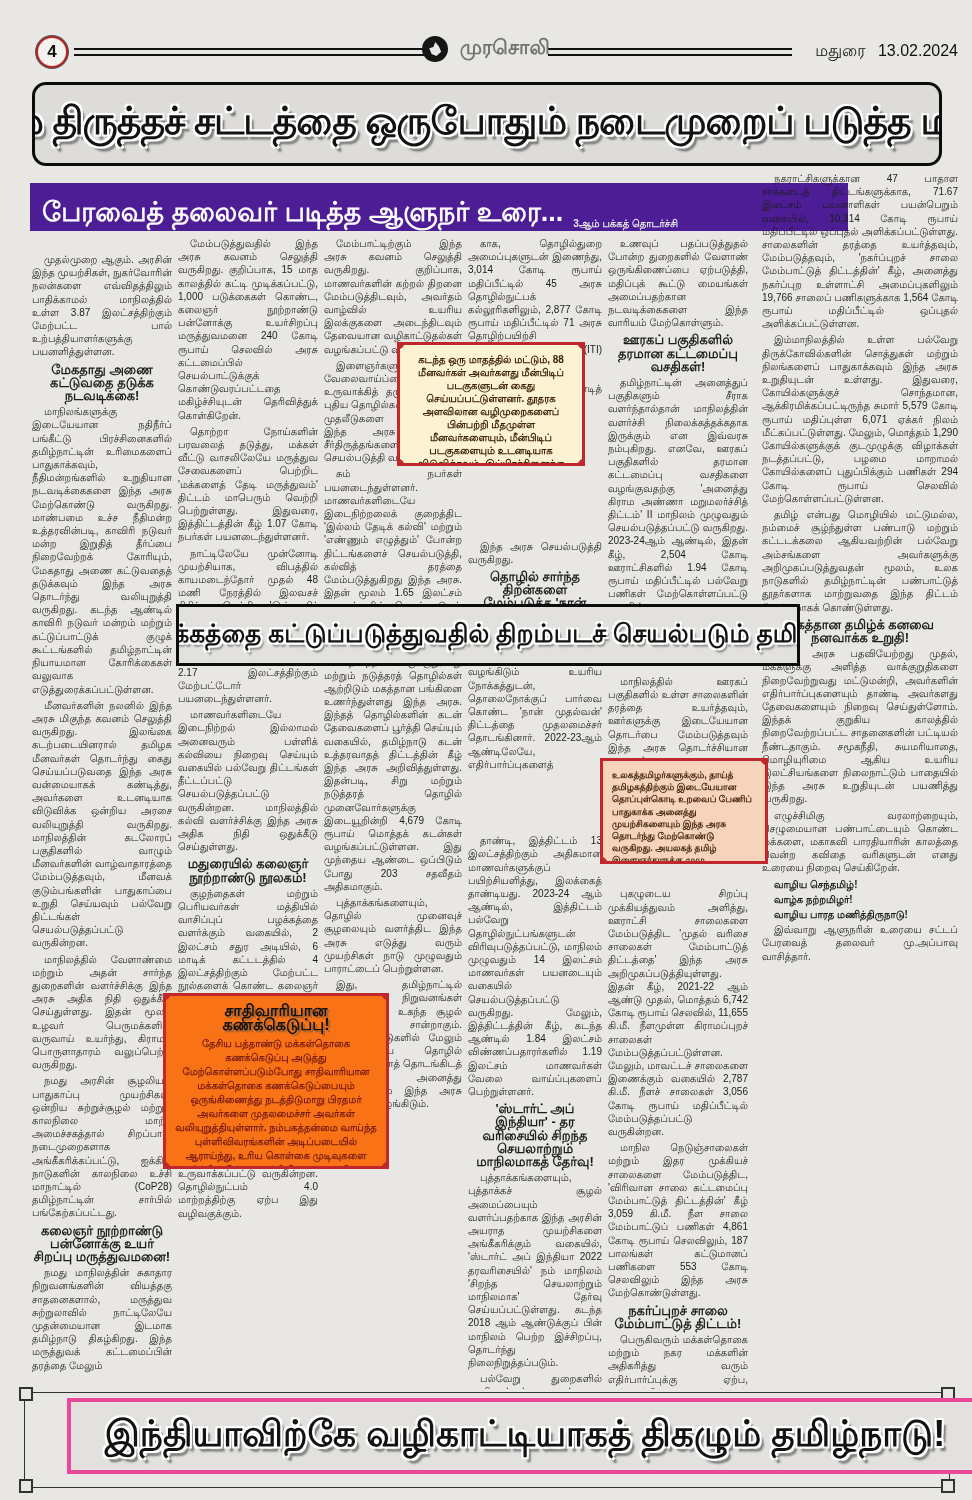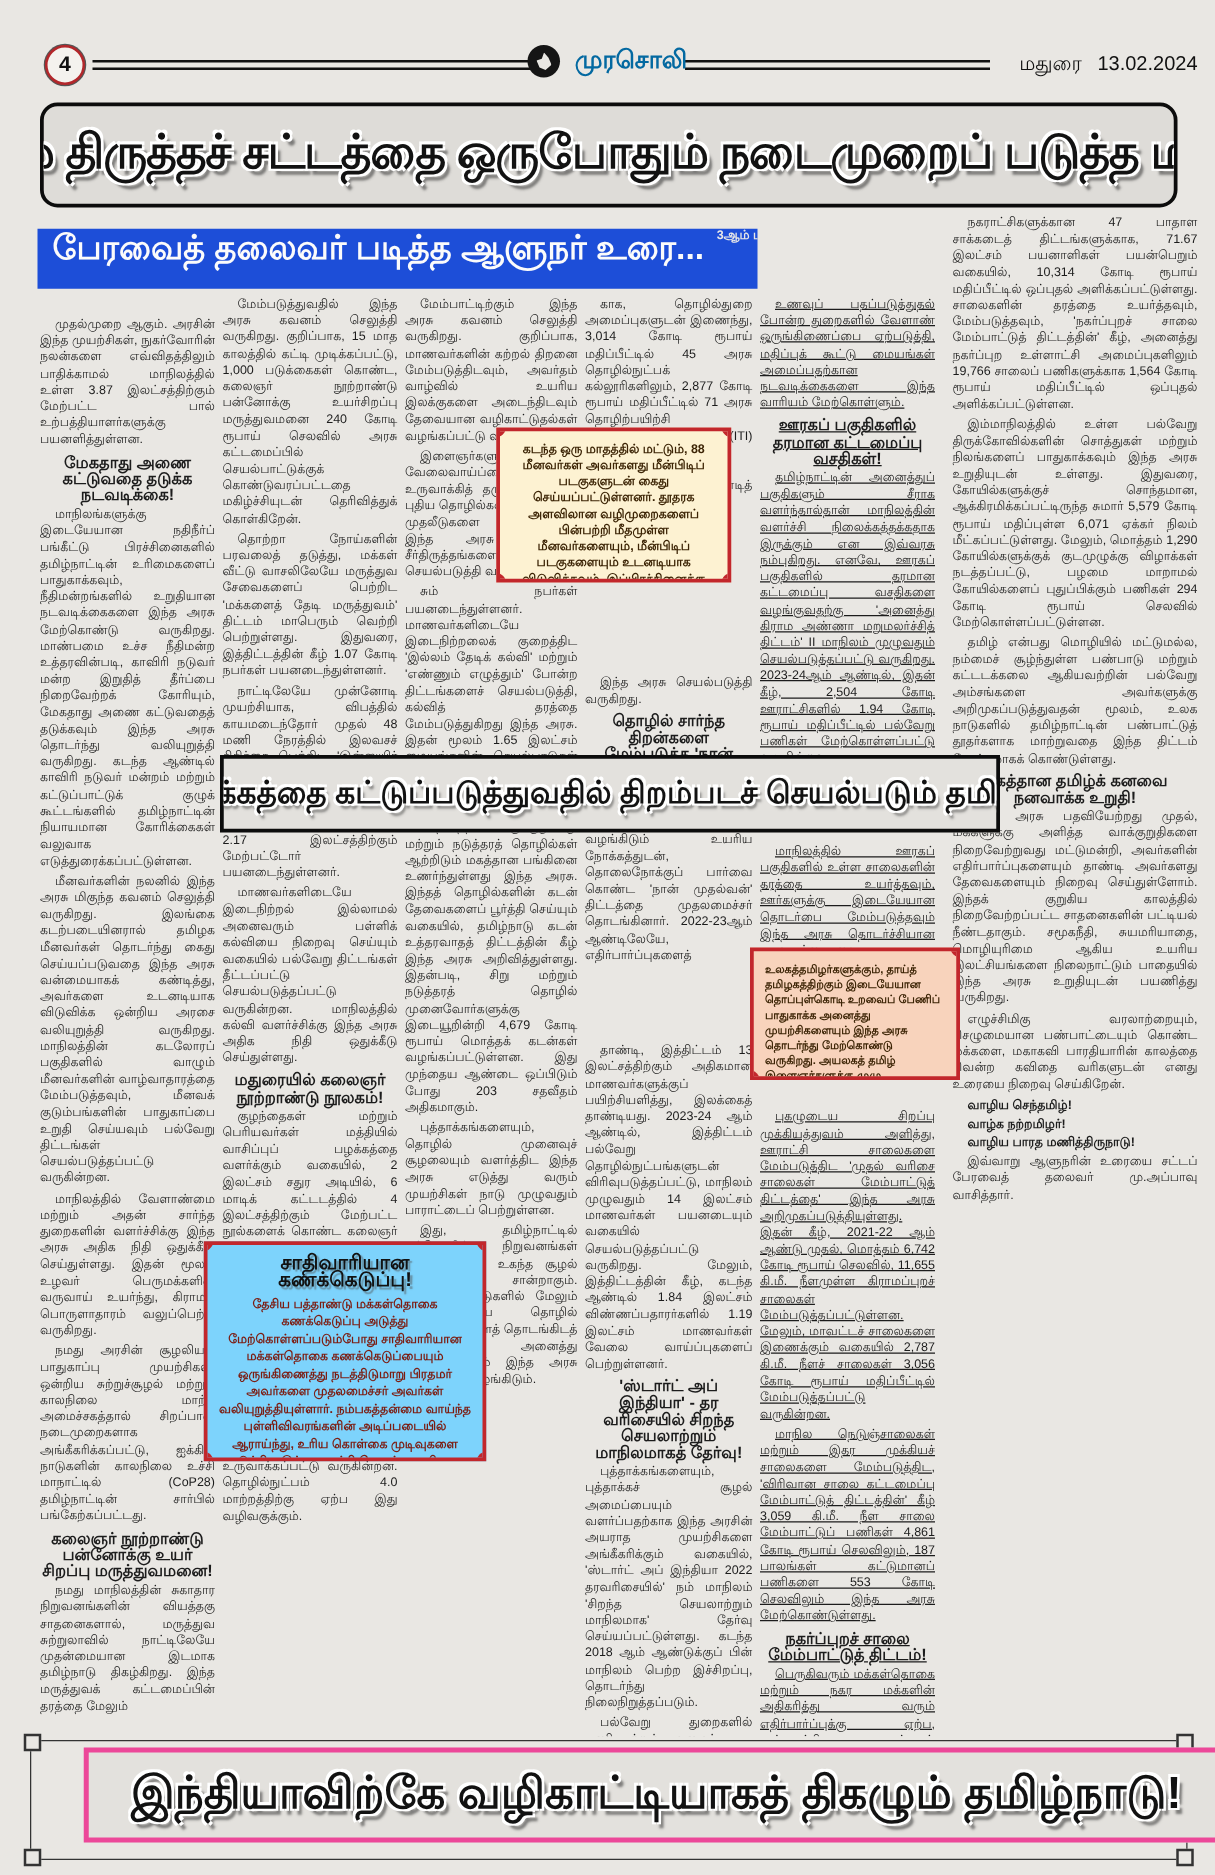--- a/index.html
+++ b/index.html
@@ -10,7 +10,7 @@
   .pagenum{position:absolute;left:36px;top:36px;width:28px;height:28px;border:2px solid #b3272b;border-radius:50%;
     background:#f4f2ee;display:flex;align-items:center;justify-content:center;font-weight:bold;font-size:17px;color:#111;
     box-shadow:0 0 0 1px #555;}
-  .masthead{position:absolute;left:0;top:36px;width:972px;text-align:center;font-weight:bold;font-size:20px;color:#0369a1;}
+  .masthead{position:absolute;left:0;top:36px;width:972px;text-align:center;font-weight:bold;font-size:20px;color:#737373;}
   .mast-logo{display:inline-block;width:26px;height:26px;border-radius:50%;background:#151515;vertical-align:middle;
     margin-right:6px;position:relative;}
   .mast-logo:after{content:"";position:absolute;left:7px;top:6px;width:12px;height:14px;background:#e9e7e3;

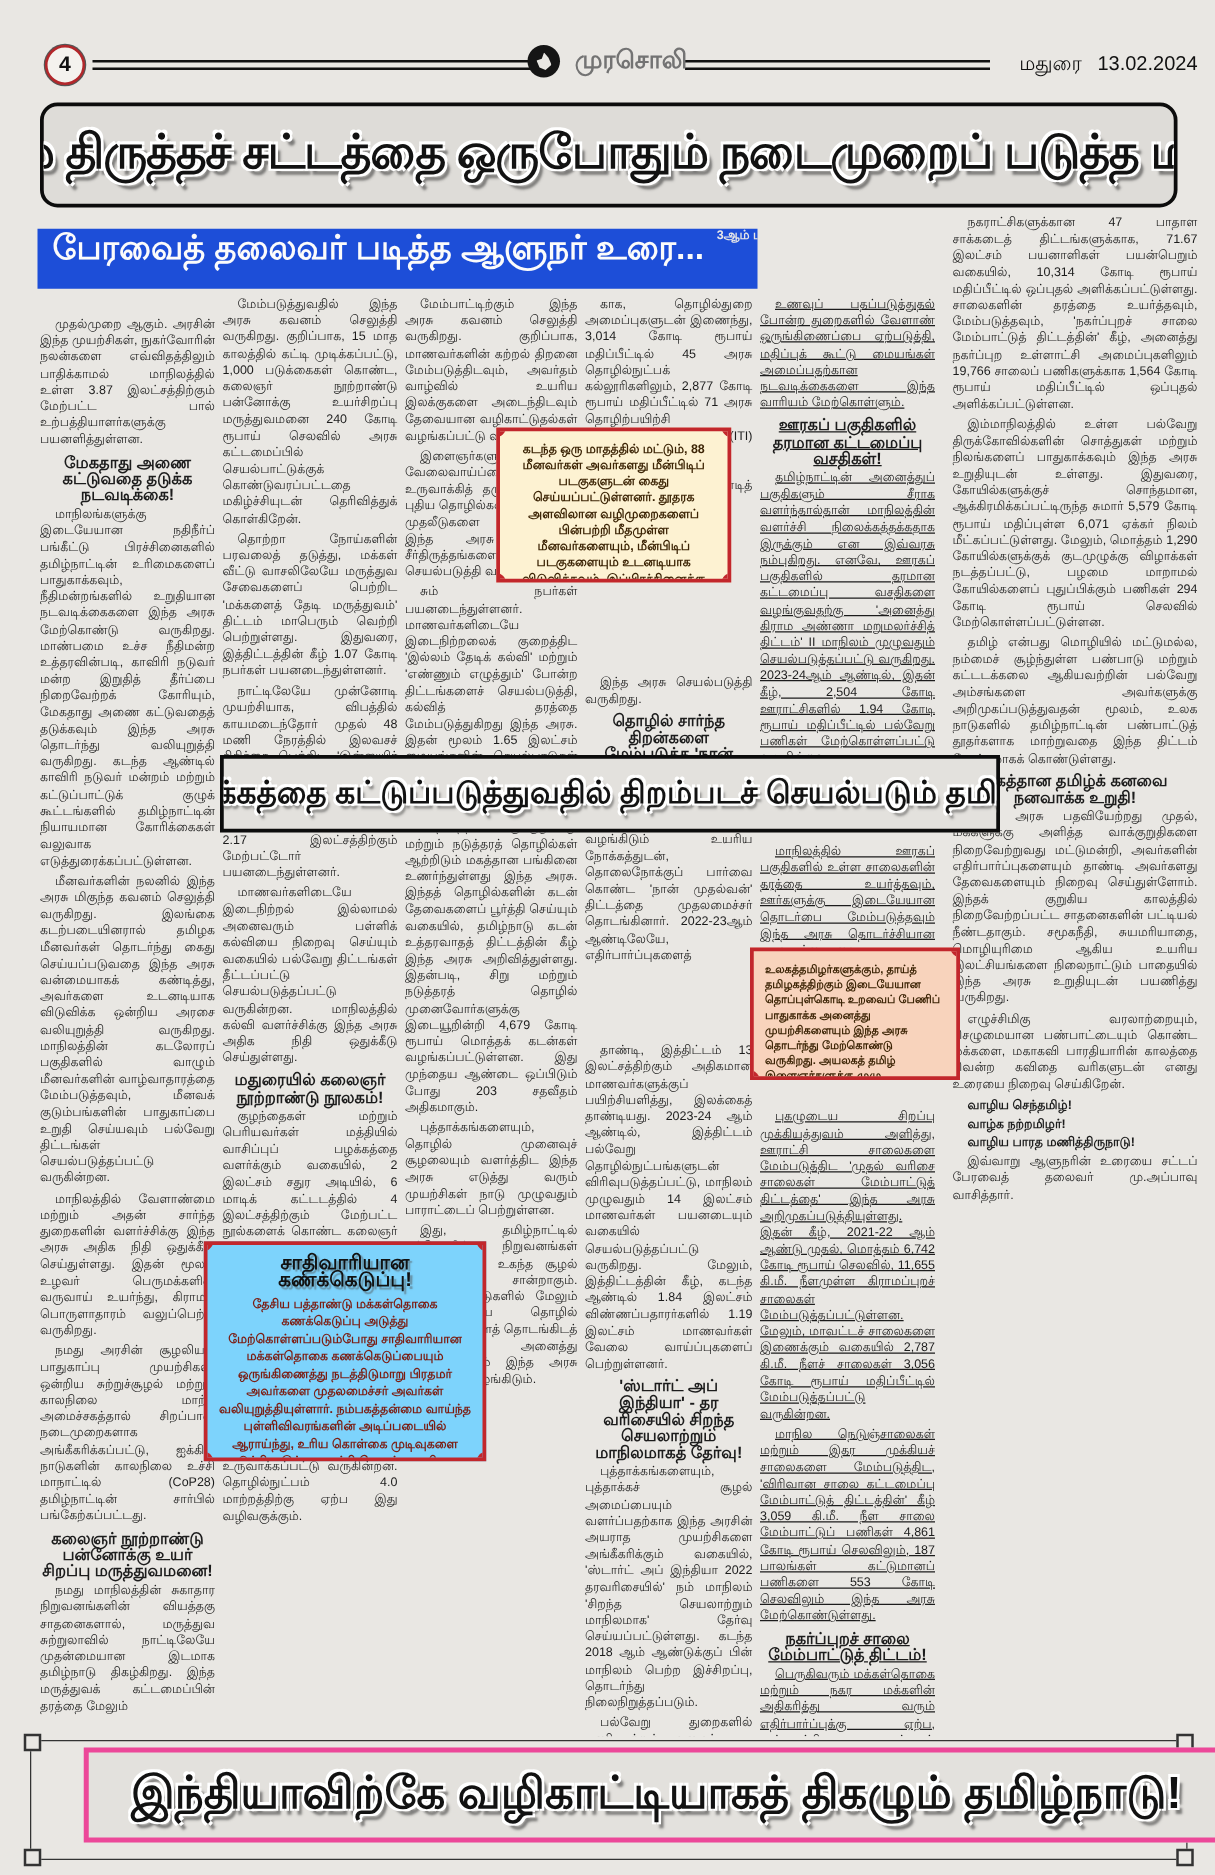--- a/index.html
+++ b/index.html
@@ -21,8 +21,8 @@
     border-radius:14px;display:flex;align-items:center;justify-content:center;overflow:hidden;}
   .headline1 span{font-size:38px;font-weight:bold;letter-spacing:-1px;color:#121212;white-space:nowrap;
     text-shadow:-2px -2px 0 #fff,2px -2px 0 #fff,-2px 2px 0 #fff,2px 2px 0 #fff,4px 5px 2px rgba(40,40,40,.55);}
-  .headline2{position:absolute;left:30px;top:183px;width:576px;height:48px;background:#1d4ed8;display:flex;
-    align-items:flex-start;padding-left:12px;box-sizing:border-box;overflow:hidden;}
+  .headline2{position:absolute;left:30px;top:183px;width:818px;height:48px;background:#4c1d95;display:flex;
+    align-items:flex-end;padding-left:12px;box-sizing:border-box;overflow:hidden;}
   .headline2 .big{color:#fbfbfb;font-weight:bold;font-size:27px;white-space:nowrap;}
   .headline2 .note{color:#e8e8e8;font-weight:bold;font-size:10px;margin-left:10px;white-space:nowrap;}
   .midbanner{position:absolute;left:176px;top:604px;width:618px;height:56px;background:#e3e1dd;border:3px solid #0c0c0c;

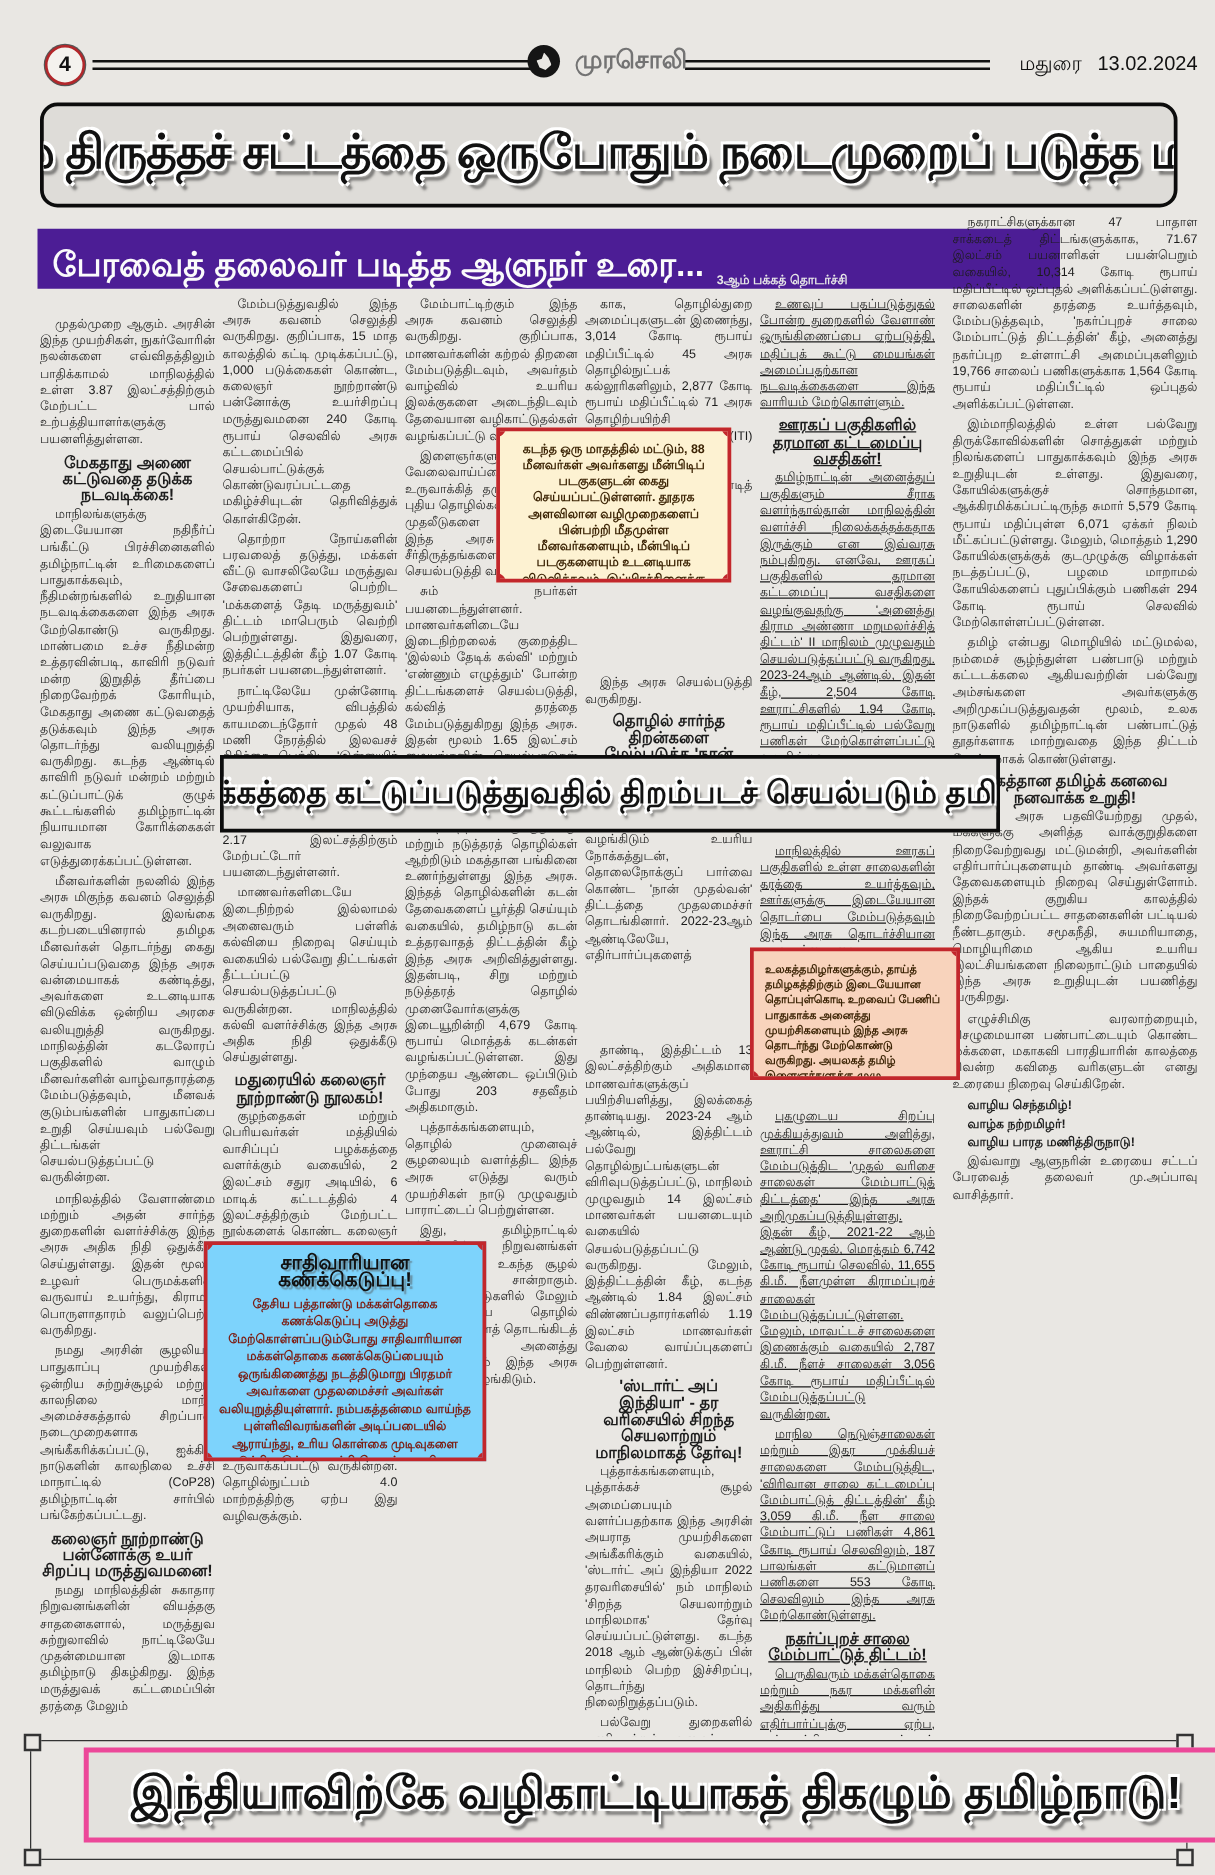--- a/index.html
+++ b/index.html
@@ -131,7 +131,7 @@
     <p class="para">பல்வேறு துறைகளில் பணியாற்றும் அமைப்புசாரா தொழிலாளர்களின் நலன்</p>
   </div>
 
-  <div class="col" style="left:608px;top:237px;width:140px;height:1152px;text-decoration:underline;">
+  <div class="col" style="left:608px;top:237px;width:140px;height:1152px;">
     <p class="para">உணவுப் பதப்படுத்துதல் போன்ற துறைகளில் வேளாண் ஒருங்கிணைப்பை ஏற்படுத்தி, மதிப்புக் கூட்டு மையங்கள் அமைப்பதற்கான நடவடிக்கைகளை இந்த வாரியம் மேற்கொள்ளும்.</p>
     <p class="subhead">ஊரகப் பகுதிகளில் தரமான கட்டமைப்பு வசதிகள்!</p>
     <p class="para">தமிழ்நாட்டின் அனைத்துப் பகுதிகளும் சீராக வளர்ந்தால்தான் மாநிலத்தின் வளர்ச்சி நிலைக்கத்தக்கதாக இருக்கும் என இவ்வரசு நம்புகிறது. எனவே, ஊரகப் பகுதிகளில் தரமான கட்டமைப்பு வசதிகளை வழங்குவதற்கு 'அனைத்து கிராம அண்ணா மறுமலர்ச்சித் திட்டம்' II மாநிலம் முழுவதும் செயல்படுத்தப்பட்டு வருகிறது. 2023-24ஆம் ஆண்டில், இதன் கீழ், 2,504 கோடி ஊராட்சிகளில் 1.94 கோடி ரூபாய் மதிப்பீட்டில் பல்வேறு பணிகள் மேற்கொள்ளப்பட்டு வருகின்றன.</p>

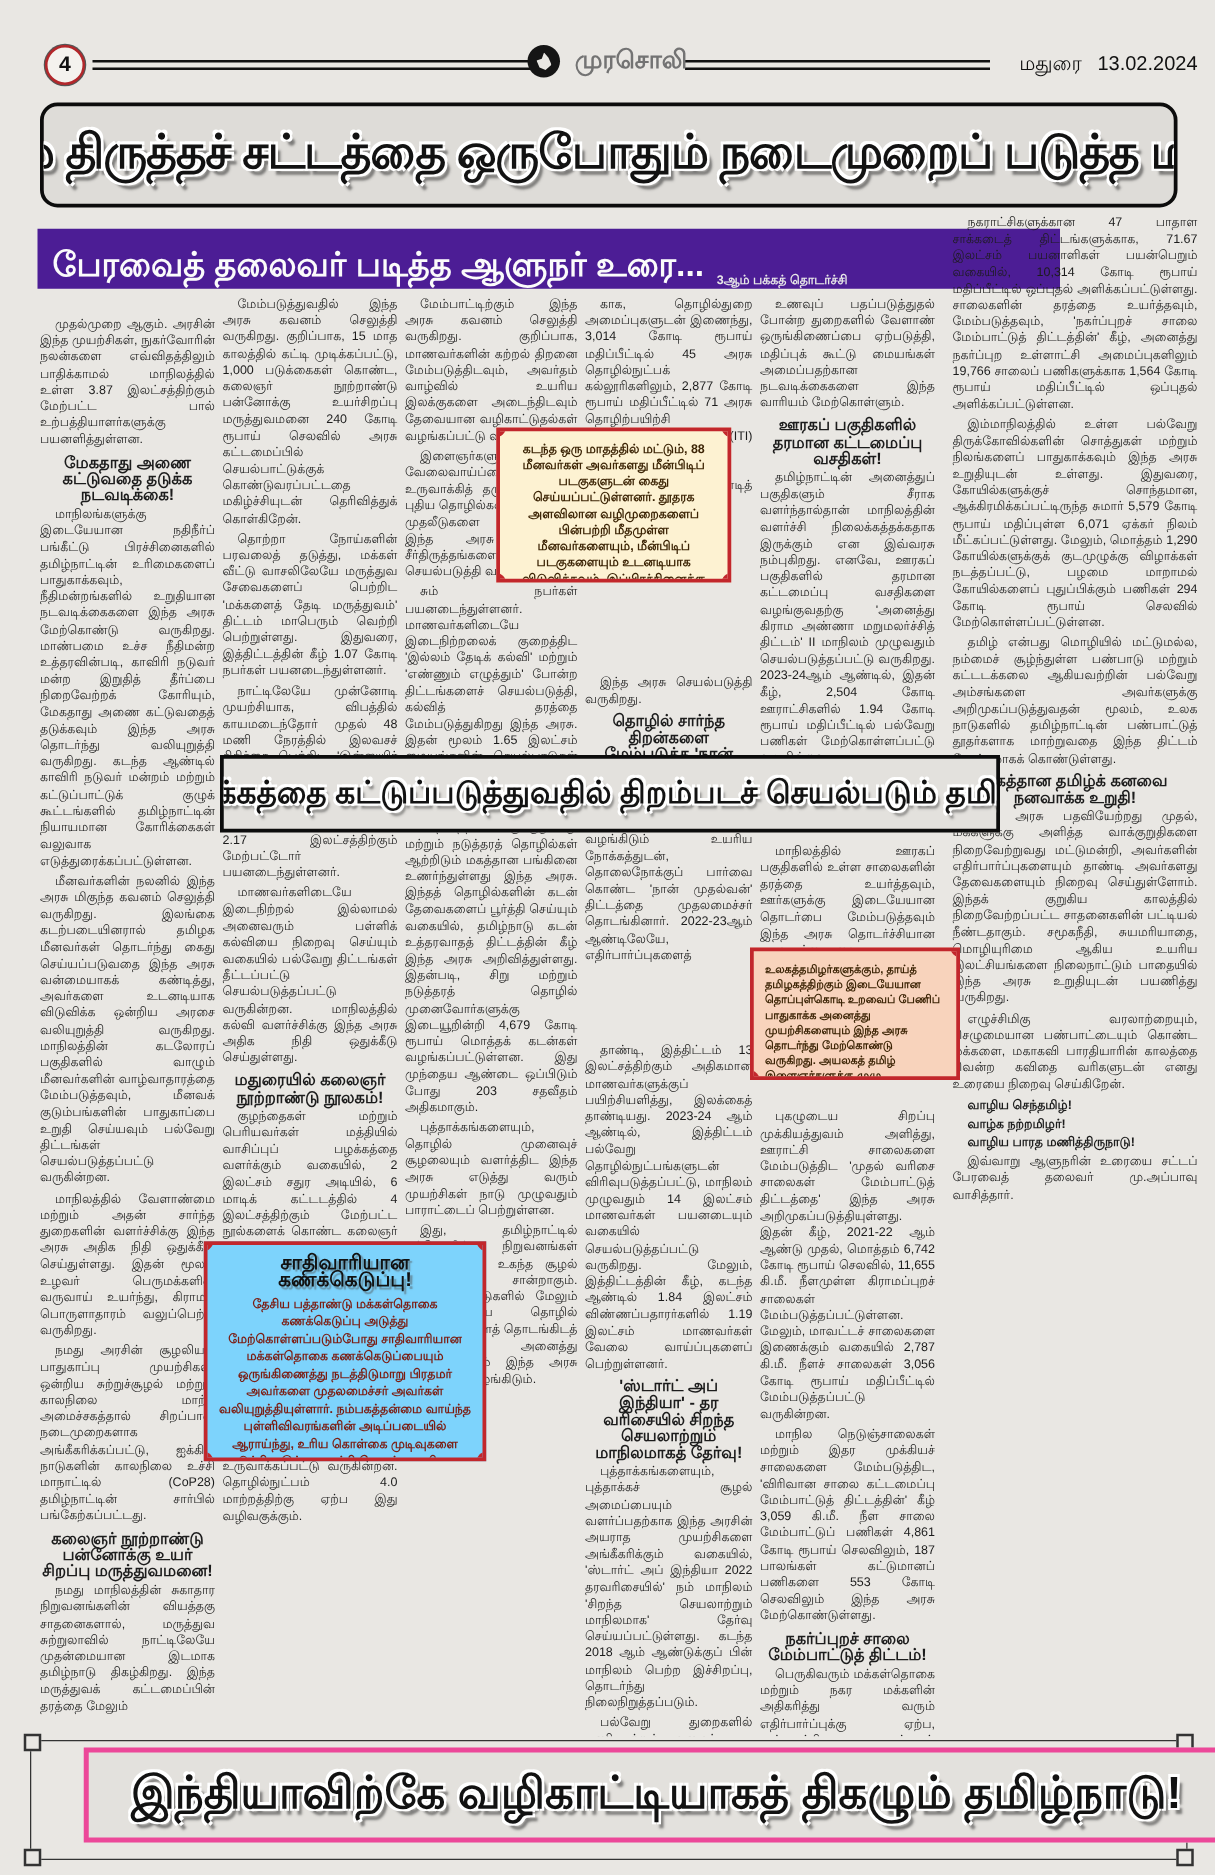--- a/index.html
+++ b/index.html
@@ -53,7 +53,7 @@
   .c-bl{left:-6px;bottom:-6px;border-radius:0 9px 0 0;}
   .c-br{right:-6px;bottom:-6px;border-radius:9px 0 0 0;}
   .box1{left:397px;top:342px;width:188px;height:124px;background:#fdf2d2;color:#3c2405;font-size:10px;line-height:13px;}
-  .box2{left:163px;top:993px;width:226px;height:176px;background:#7dd3fc;color:#7c1d12;font-size:10px;line-height:14px;}
+  .box2{left:163px;top:993px;width:226px;height:176px;background:#f97316;color:#7c1d12;font-size:10px;line-height:14px;}
   .box2 .bx-title{font-size:16px;color:#121212;margin:0 0 5px;text-shadow:2px 2px 1px rgba(80,80,80,.5);}
   .box3{left:600px;top:758px;width:168px;height:106px;background:#f8d3bc;color:#3c2405;font-size:9px;line-height:12.2px;
     text-align:left;font-weight:bold;}

